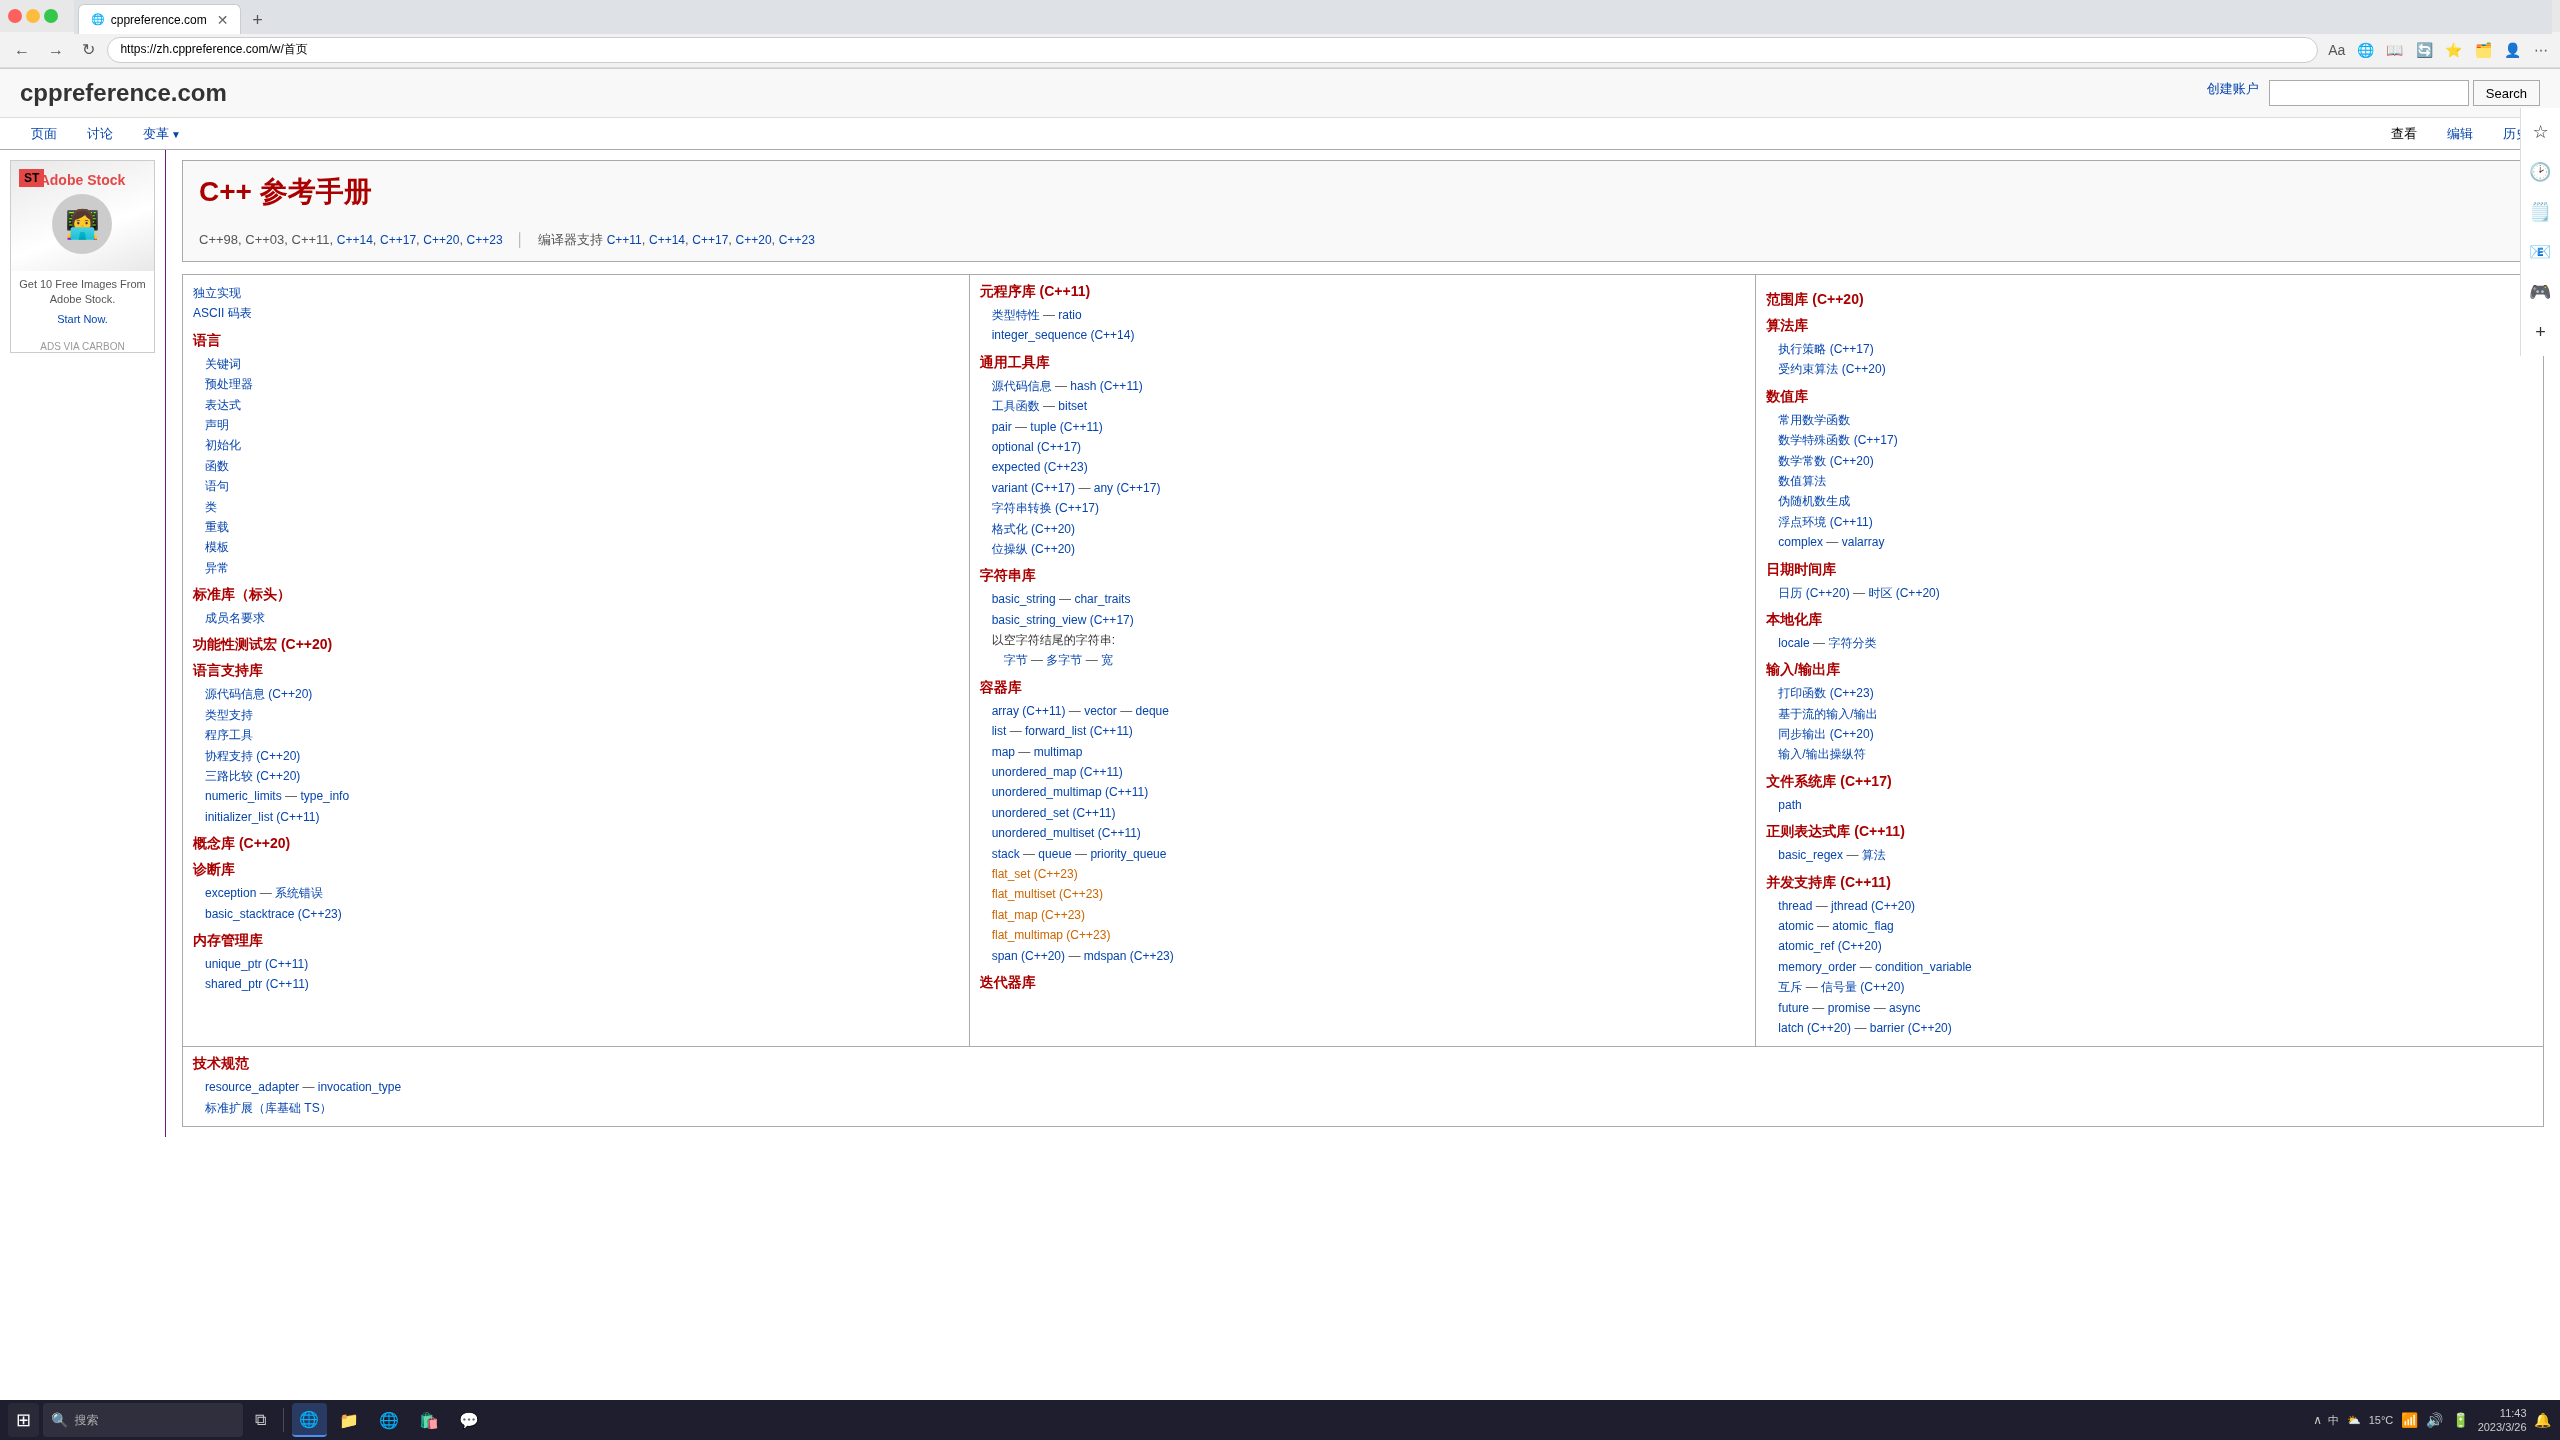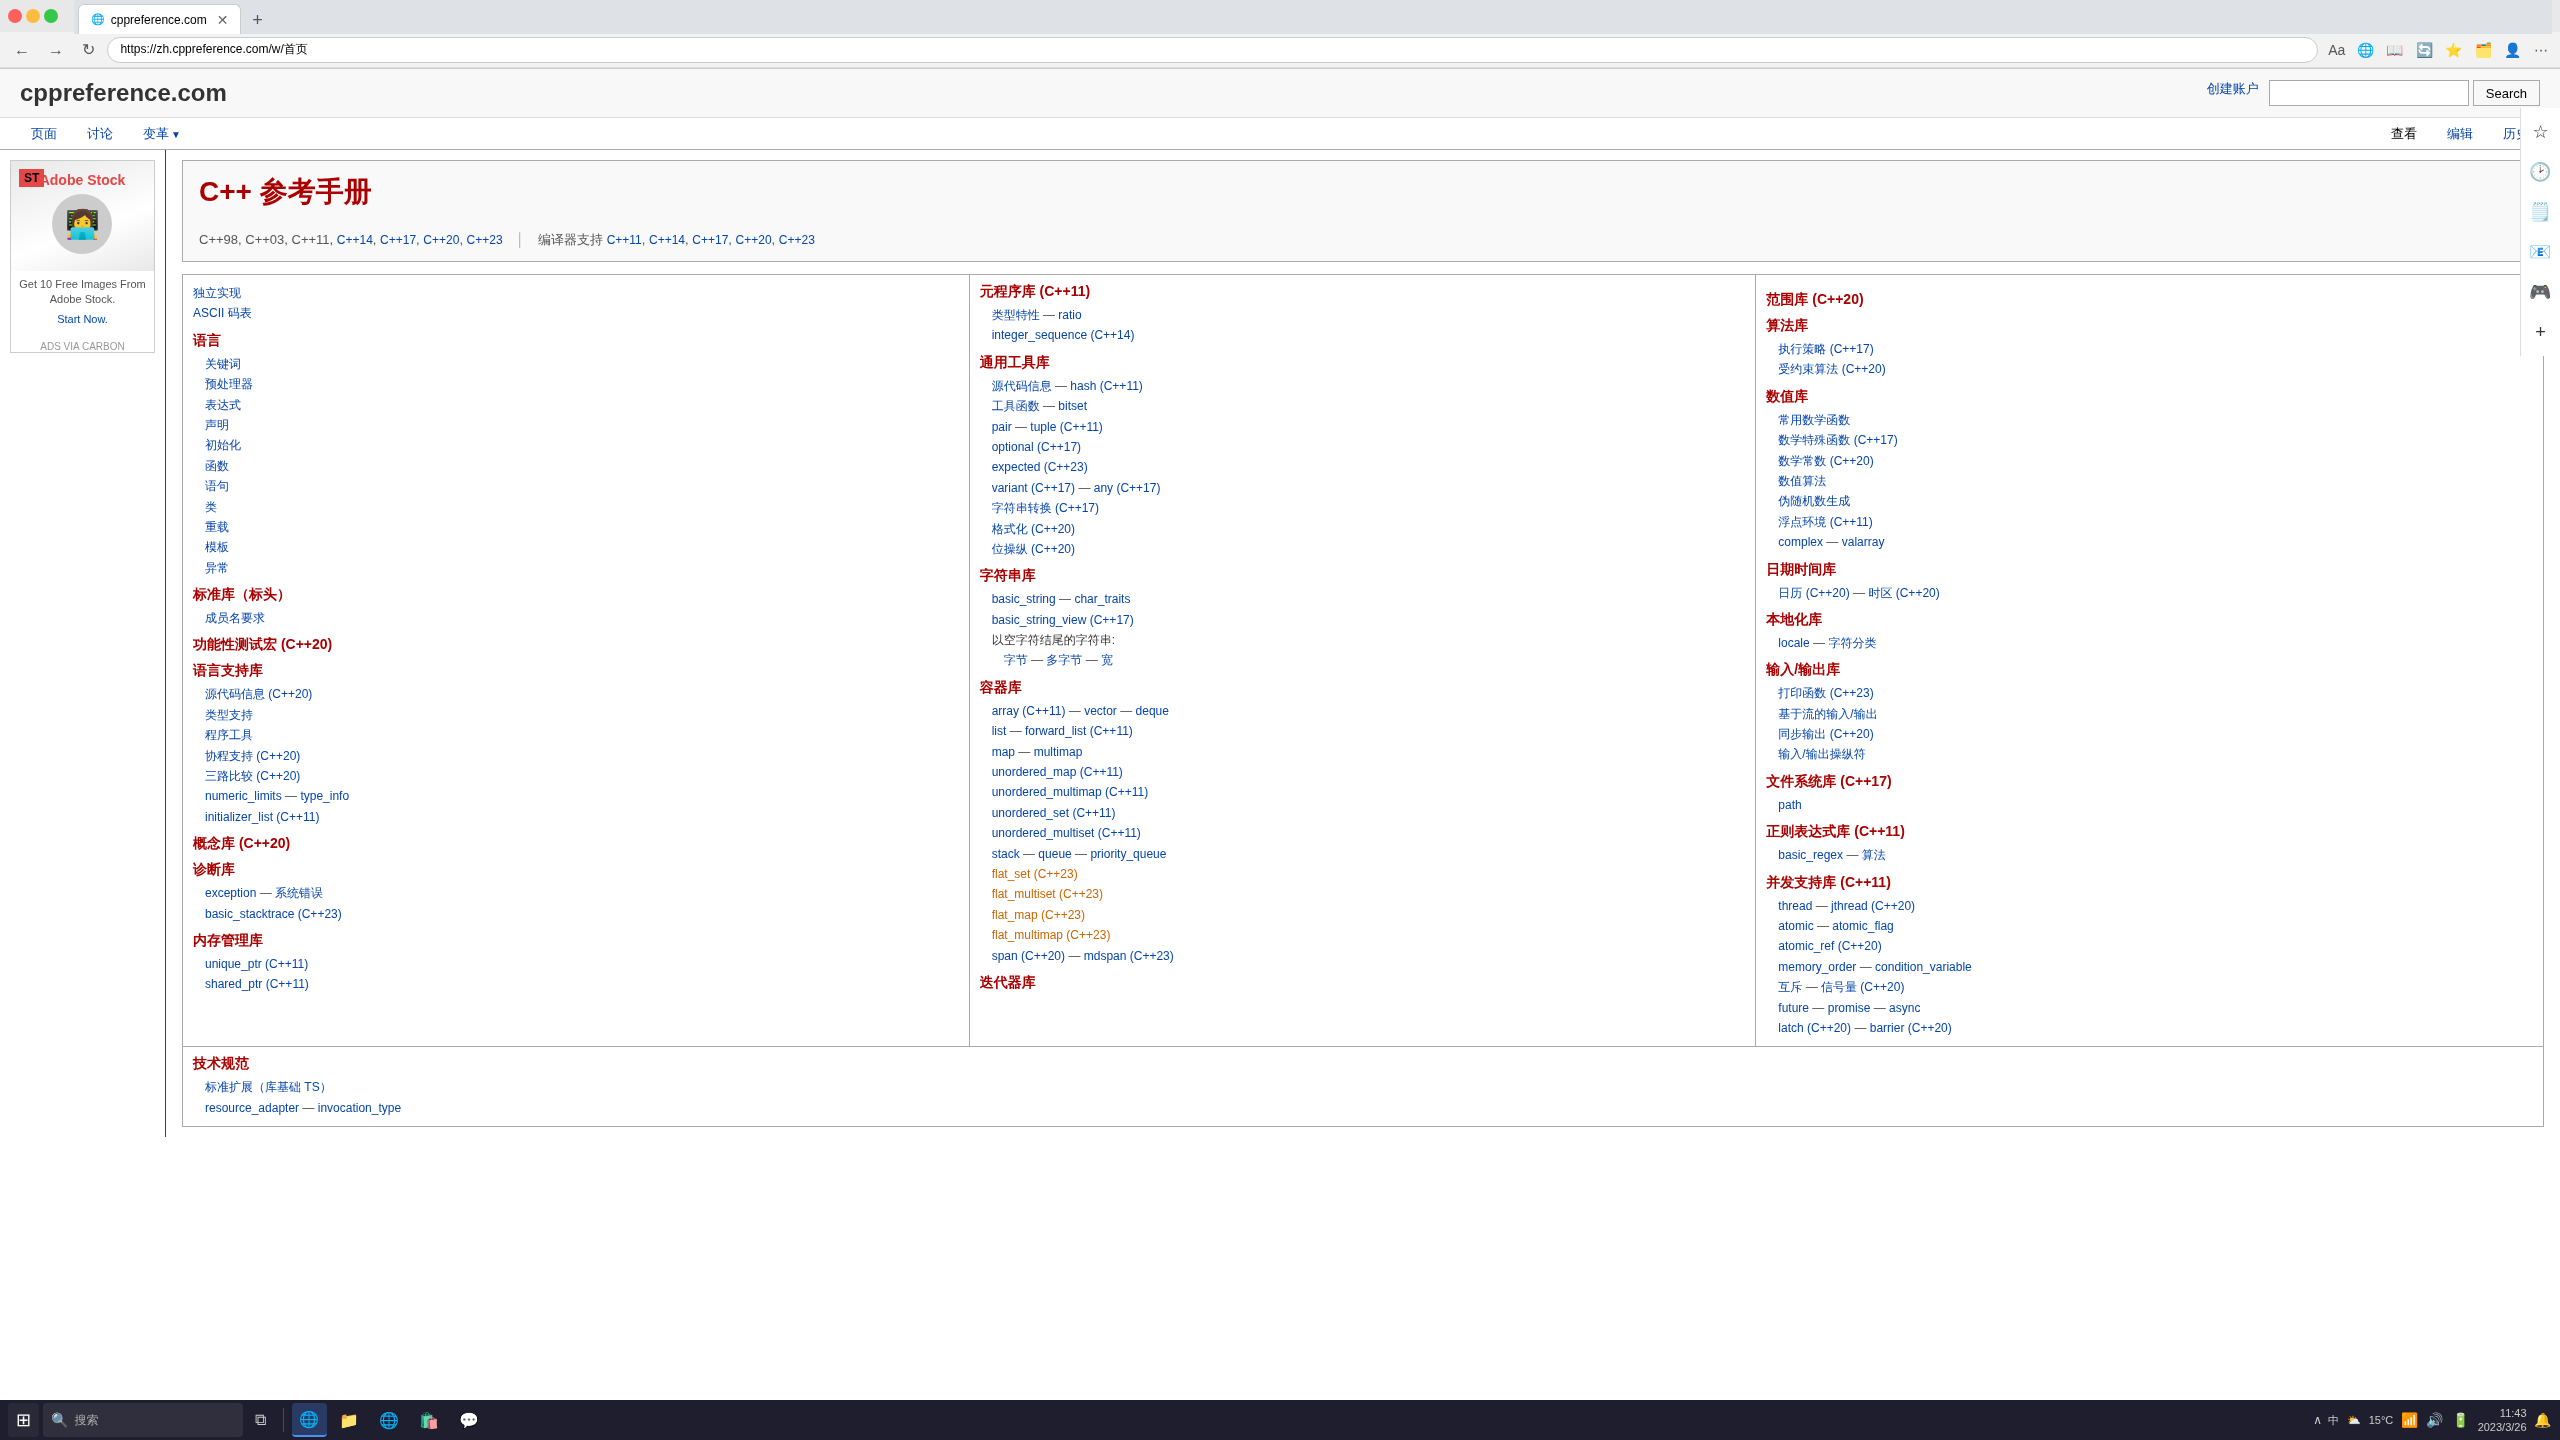--- a/index.html
+++ b/index.html
@@ -440,12 +440,12 @@
       <div class="section-title">技术规范</div>
       <div class="indent">
         <div class="section-line">
-          <a class="section-item">标准扩展（库基础 TS）</a>
-        </div>
-        <div class="section-line">
           <a class="section-item">resource_adapter</a>
           <span class="section-sep"> — </span>
           <a class="section-item">invocation_type</a>
+        </div>
+        <div class="section-line">
+          <a class="section-item">标准扩展（库基础 TS）</a>
         </div>
       </div>
     </div>

